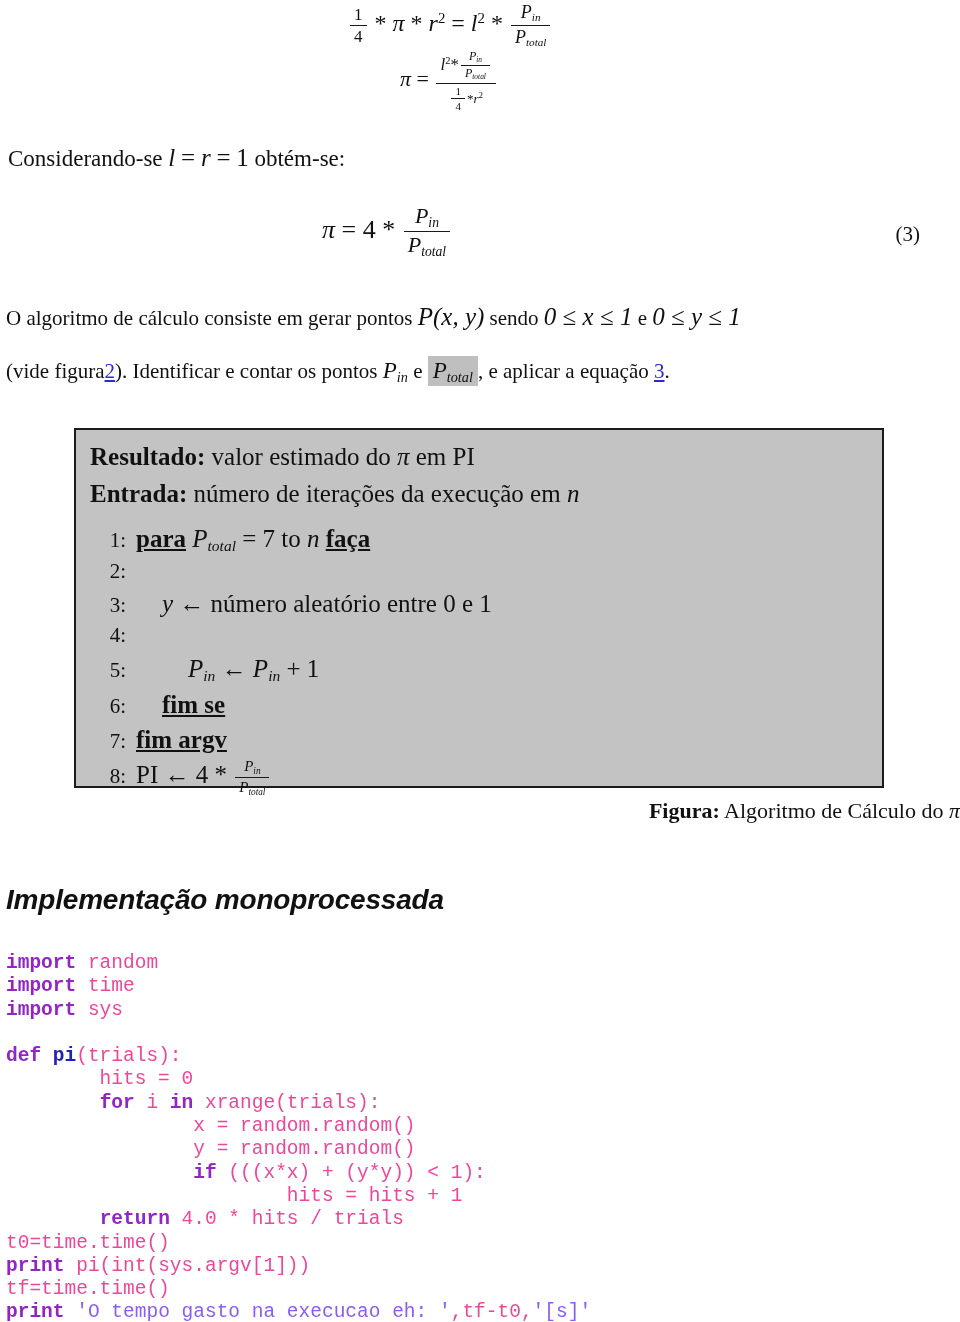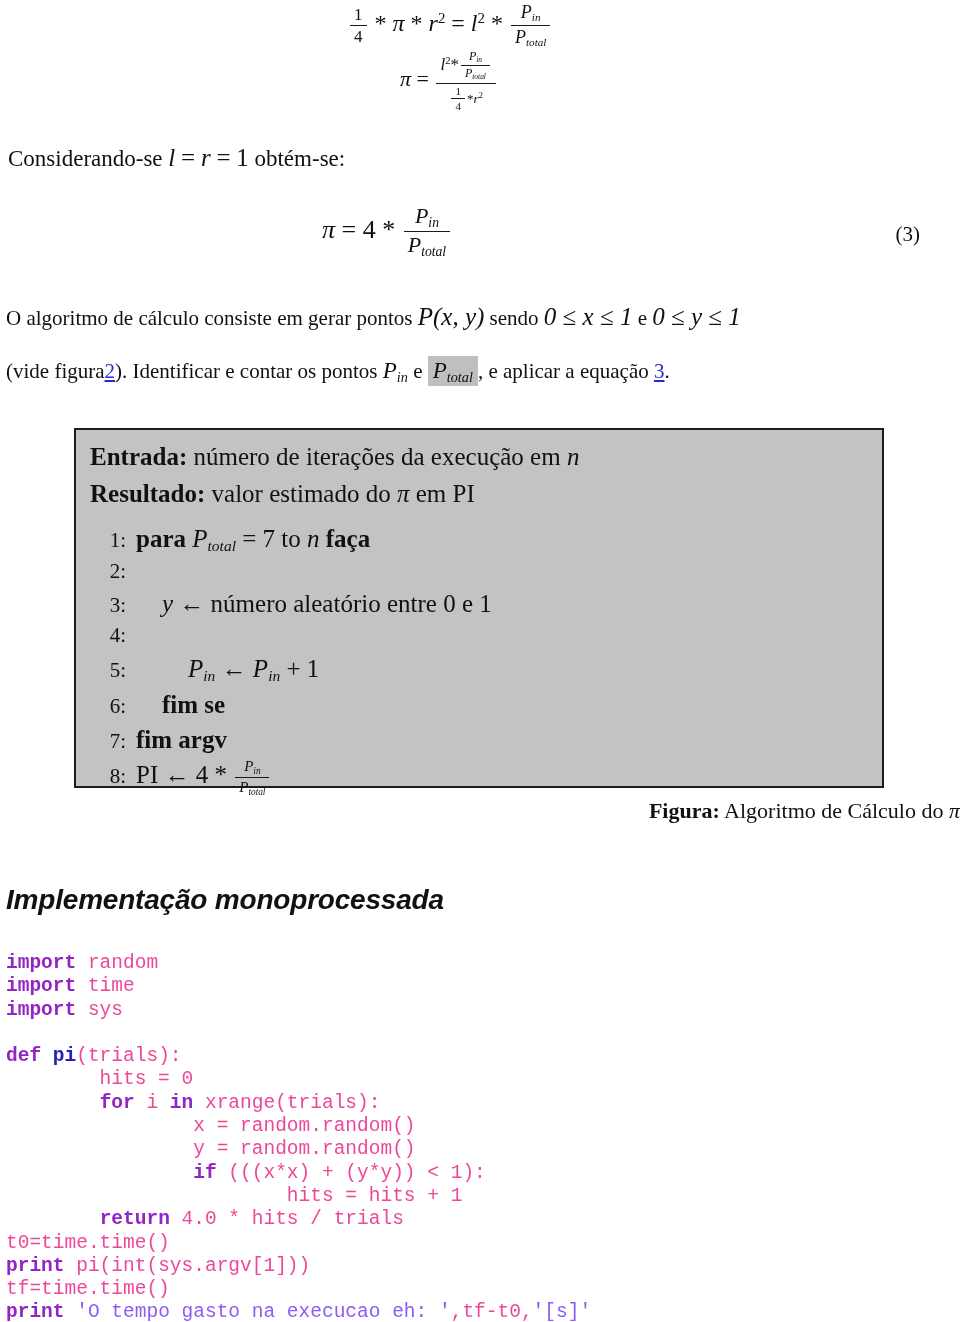--- a/index.html
+++ b/index.html
@@ -295,16 +295,16 @@
 <div id="algorithm-box">
 
   <div class="algo-head">
-    <b>Entrada:</b>
-    <span>número de iterações da execução em</span>
-    <span class="mathi">n</span>
-  </div>
-
-  <div class="algo-head">
     <b>Resultado:</b>
     <span>valor estimado do</span>
     <span class="mathi">π</span>
     <span>em PI</span>
+  </div>
+
+  <div class="algo-head">
+    <b>Entrada:</b>
+    <span>número de iterações da execução em</span>
+    <span class="mathi">n</span>
   </div>
 
   <div style="height:8px;"></div>

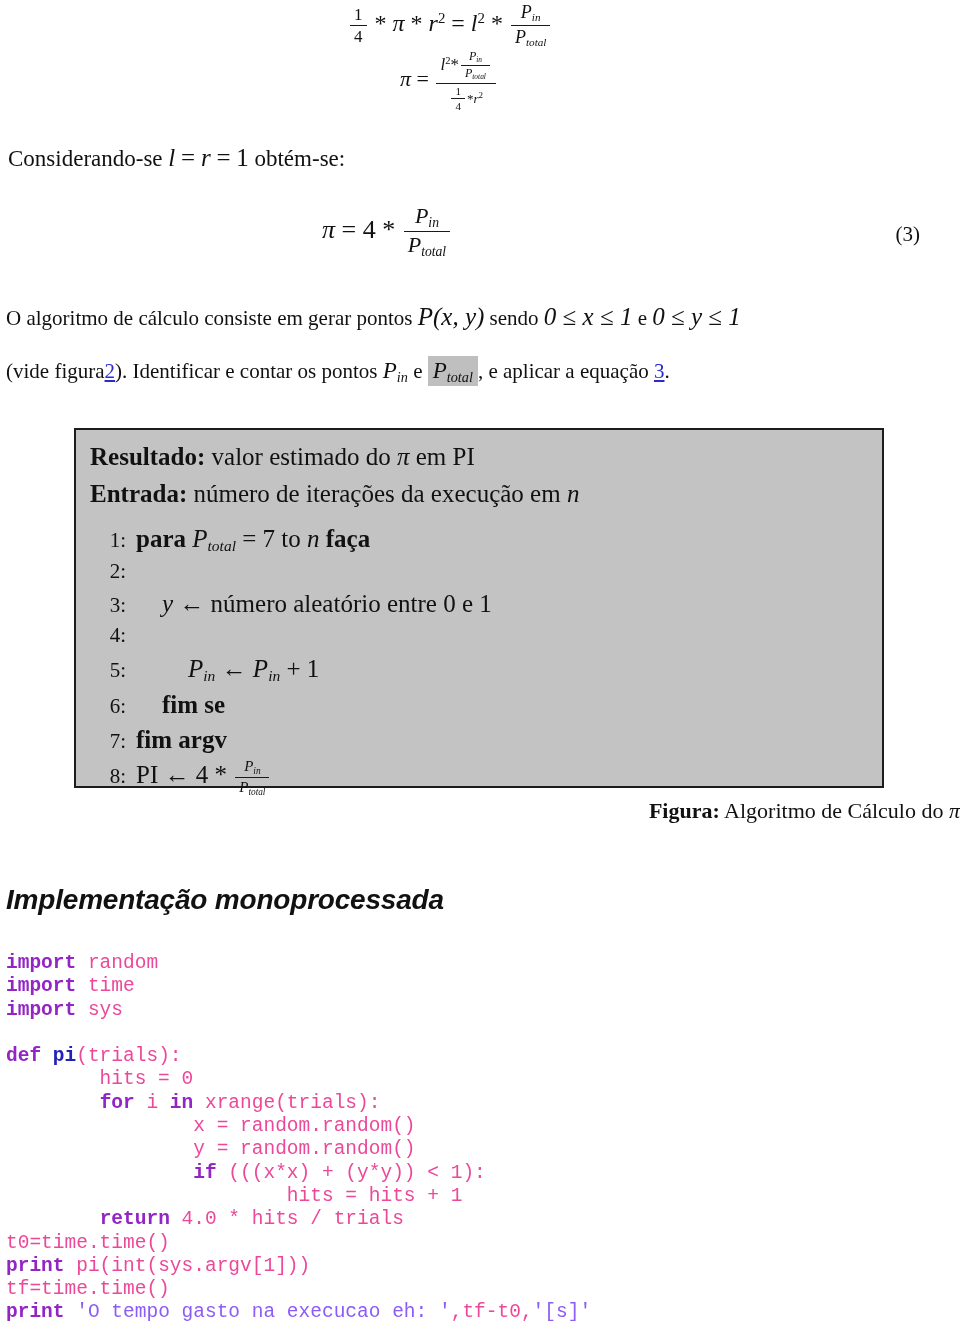--- a/index.html
+++ b/index.html
@@ -171,7 +171,7 @@
   .algo-ind-1 { padding-left: 0px; }
   .algo-ind-2 { padding-left: 26px; }
   .algo-ind-3 { padding-left: 52px; }
-  .algo-kw { font-weight: bold; }
+  .algo-kw { font-weight: bold; text-decoration: underline; }
 
   
   #figure-caption {

